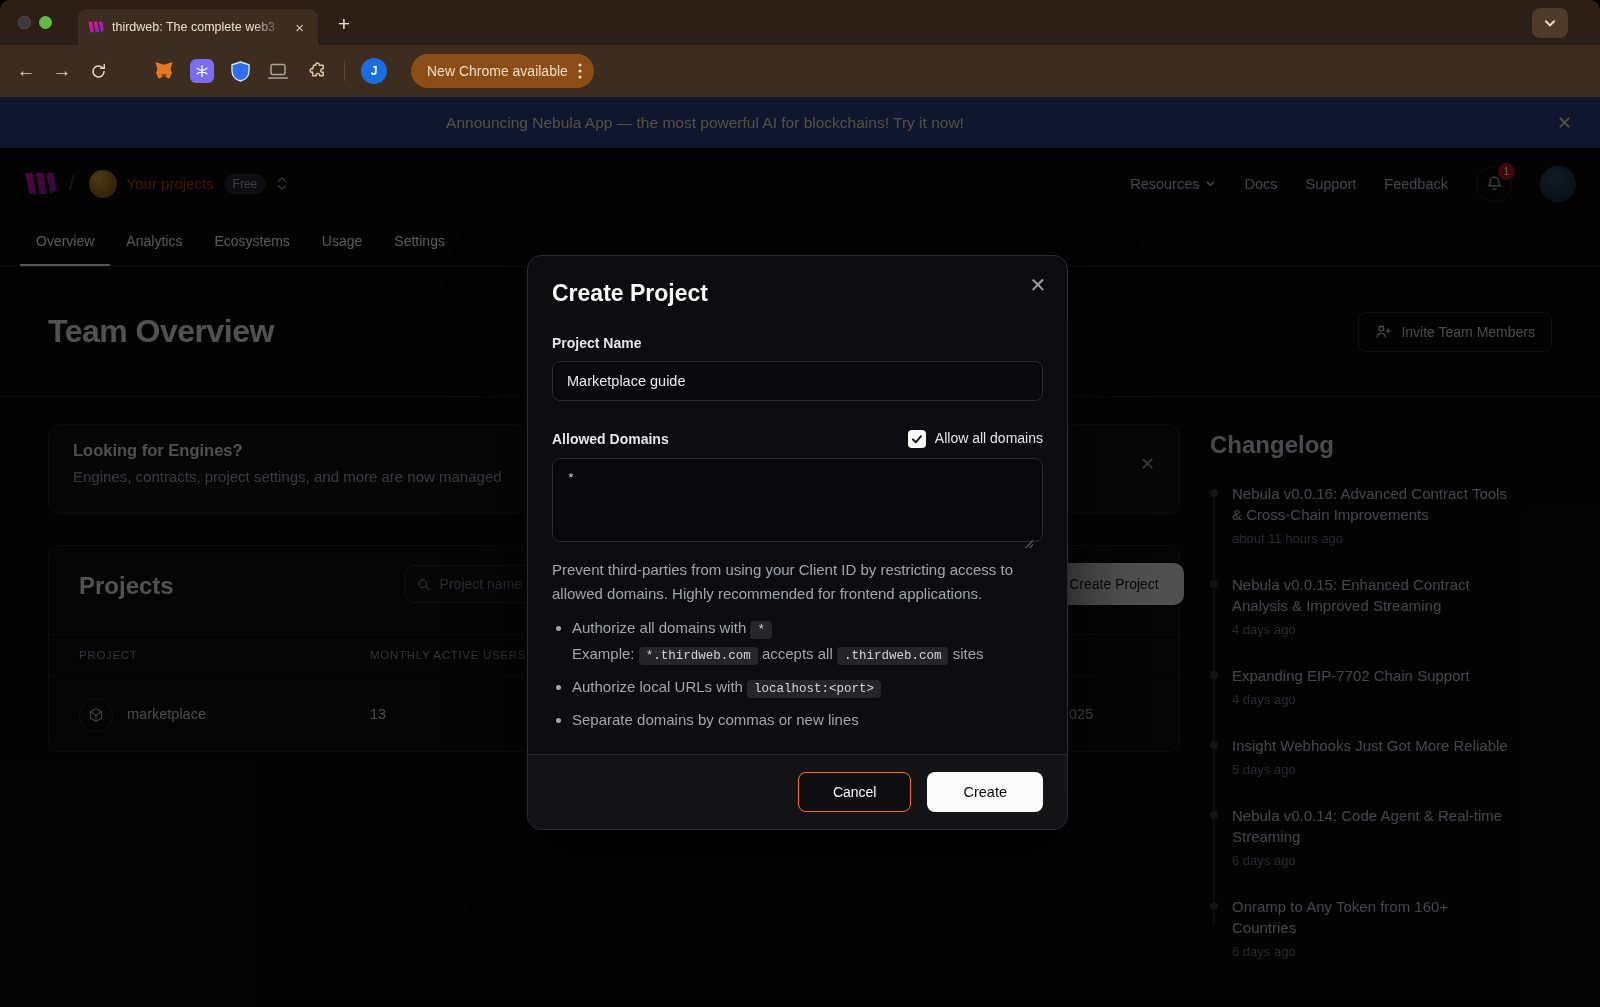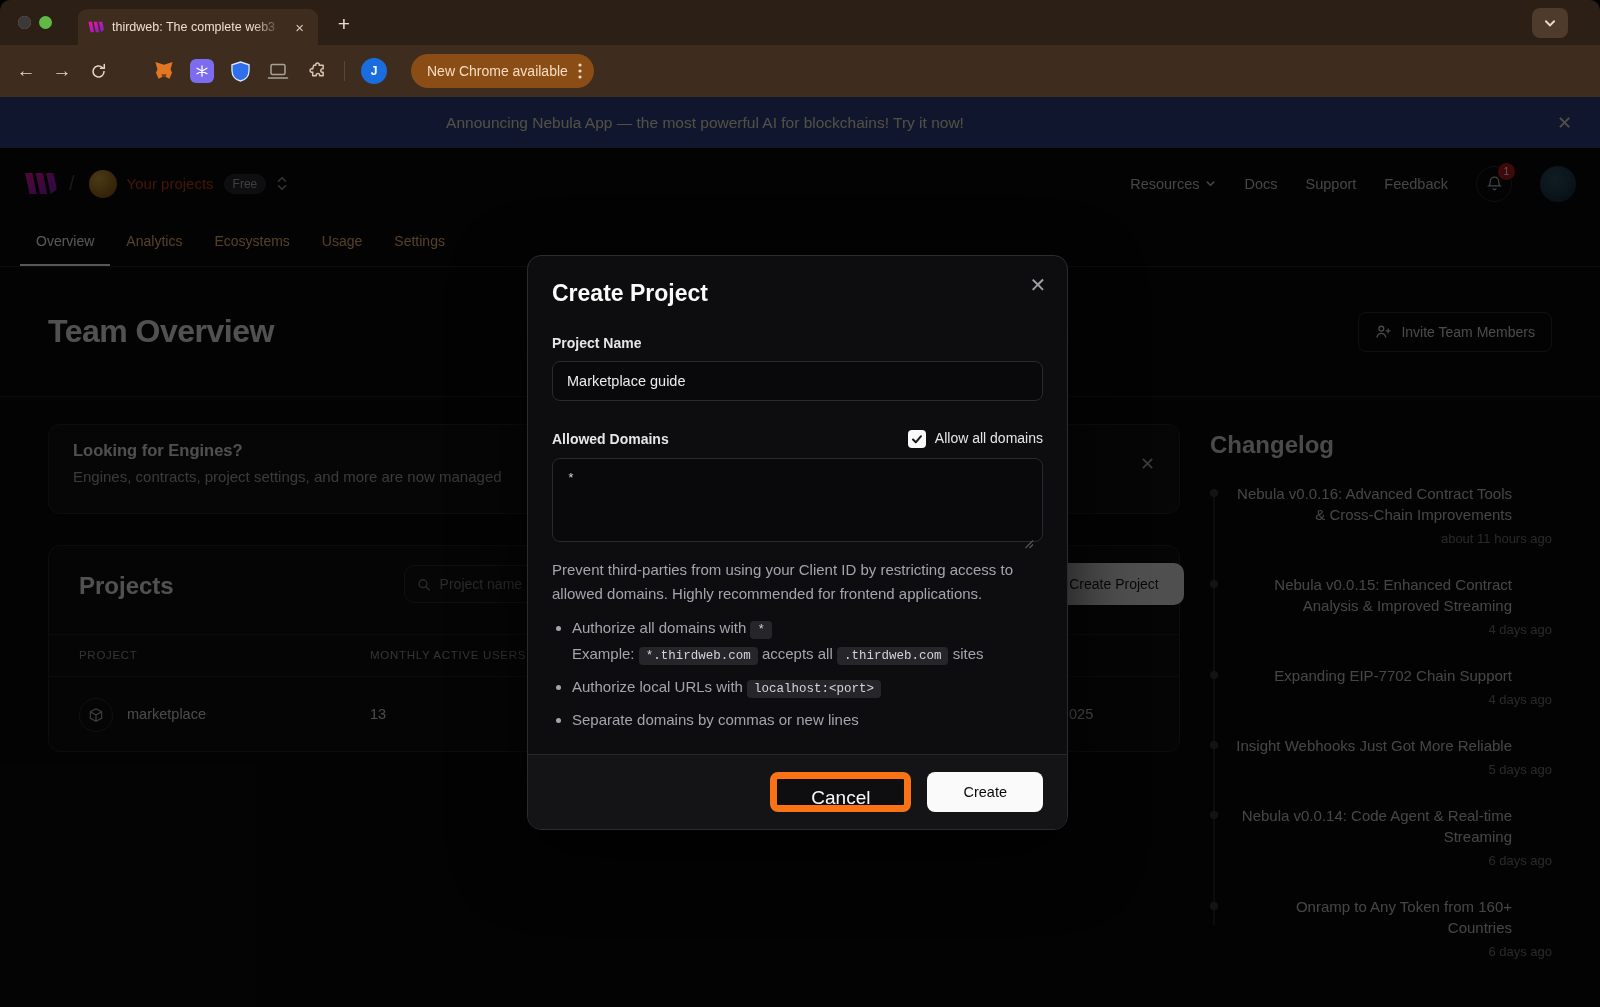--- a/index.html
+++ b/index.html
@@ -49,7 +49,7 @@
   .user-avatar { width:36px; height:36px; border-radius:50%; background:radial-gradient(circle at 40% 35%, #2e5468, #15283a); }
 
   .tabs-row { height:48px; display:flex; align-items:flex-end; padding:0 20px; border-bottom:1px solid #232326; }
-  .ptab { height:48px; display:flex; align-items:center; padding:0 16px; font-size:14px; color:#fdba74; border-bottom:2px solid transparent; }
+  .ptab { height:48px; display:flex; align-items:center; padding:0 16px; font-size:14px; color:#ffffff; border-bottom:2px solid transparent; }
   .ptab.active { color:#fff; border-bottom-color:#fff; }
 
   .overview-section { height:130px; display:flex; align-items:center; justify-content:space-between; padding:0 48px; border-bottom:1px solid #232326; }

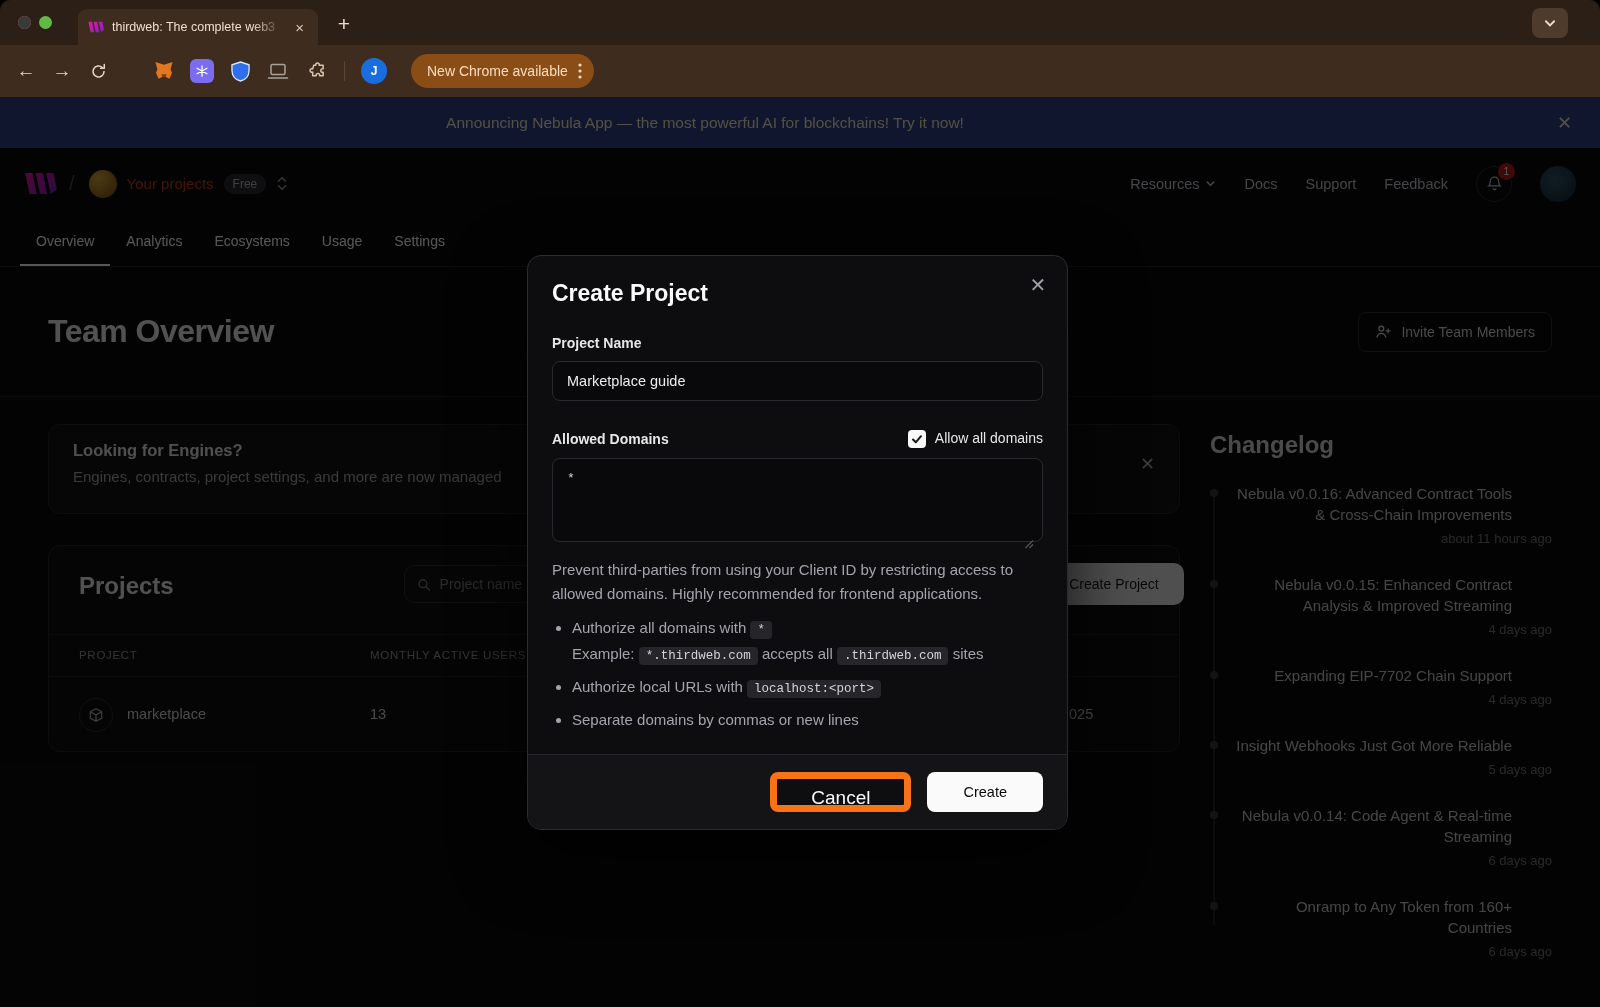--- a/index.html
+++ b/index.html
@@ -80,7 +80,7 @@
   .changelog-title { color:#dadade; font-size:24px; font-weight:bold; }
   .cl-list { list-style:none; margin-top:24px; position:relative; }
   .cl-list::before { content:""; position:absolute; left:3px; top:8px; bottom:34px; width:1.5px; background:#232327; }
-  .cl-item { position:relative; padding-left:22px; margin-bottom:28px;text-align:right; }
+  .cl-item { position:relative; padding-left:22px; margin-bottom:28px; }
   .cl-item::before { content:""; position:absolute; left:0; top:6px; width:8px; height:8px; border-radius:50%; background:#3a3a40; }
   .cl-item-title { color:#c9cbd1; font-size:15px; line-height:21px; max-width:280px; }
   .cl-item-time { color:#77797f; font-size:13px; margin-top:6px; }

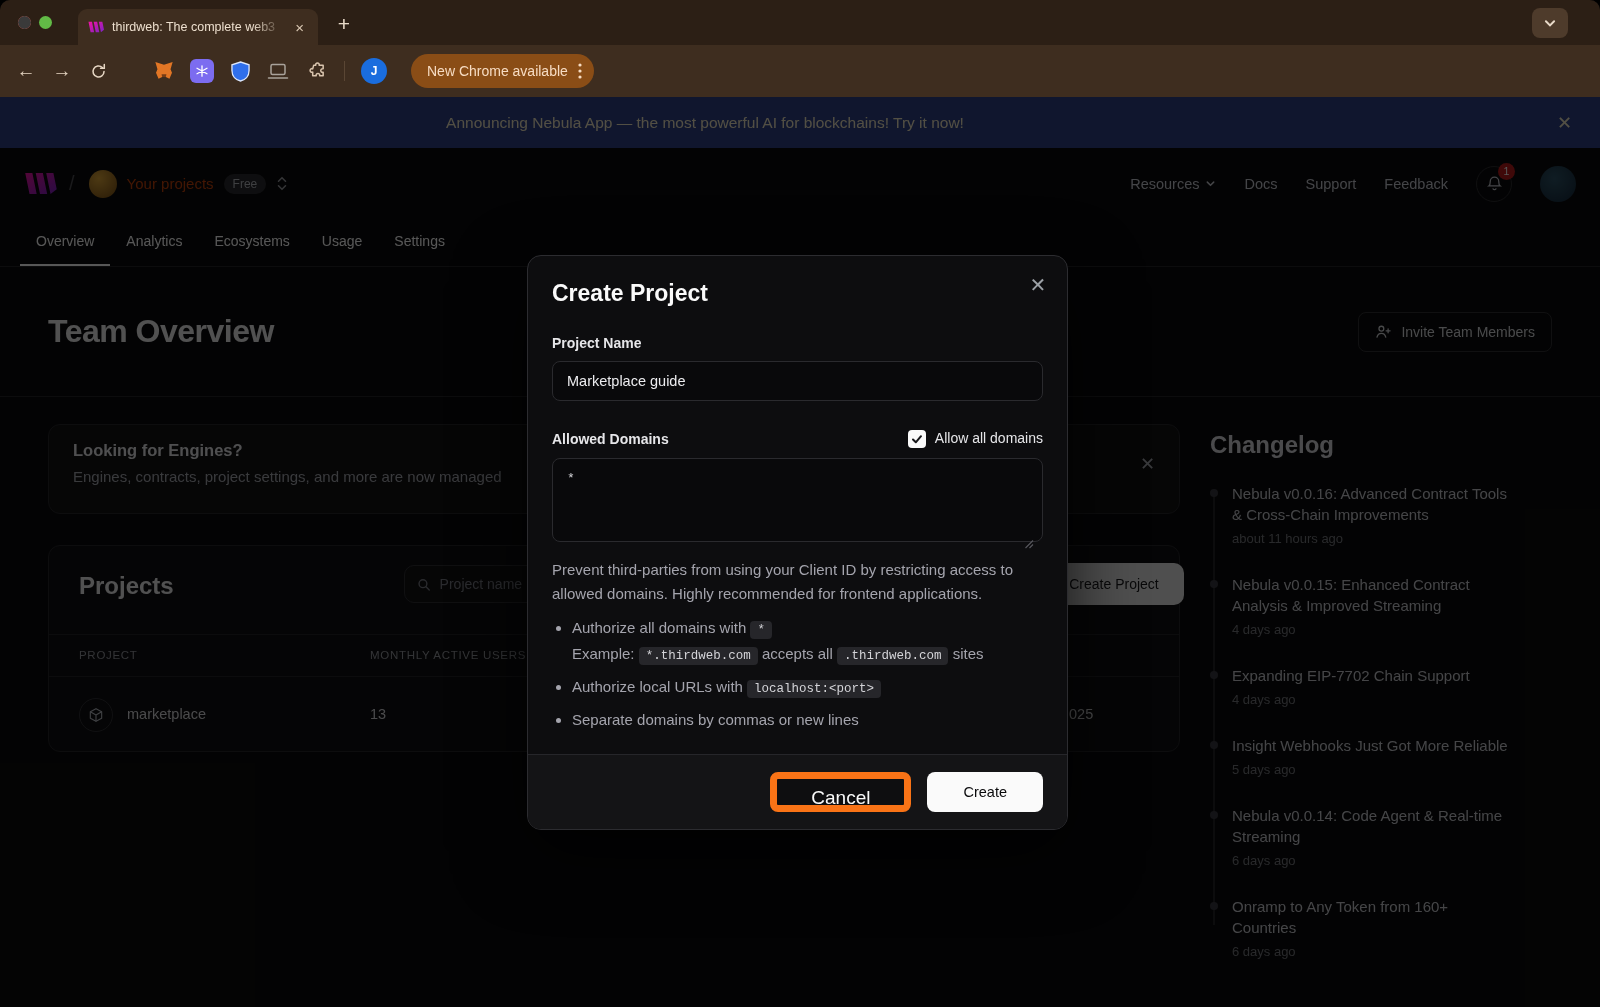--- a/index.html
+++ b/index.html
@@ -106,7 +106,7 @@
   .help-list li { font-size:15px; line-height:24px; margin-bottom:7px; }
   .chip { font-family:"Liberation Mono", monospace; font-size:12.5px; background:#26262a; color:#d4d4d8; border-radius:4px; padding:2px 7px; white-space:nowrap; }
   .modal-footer { position:absolute; left:0; right:0; bottom:0; height:75px; background:#141416; border-top:1px solid #26262a; border-radius:0 0 13px 13px; display:flex; align-items:center; justify-content:flex-end; gap:16px; padding:0 24px; }
-  .btn-cancel { height:40px; padding:8px 34px; background:#0e0e10; border:7px solid #f97316; border-radius:8px; color:#fafafa; font-size:19px; font-family:inherit; }
+  .btn-cancel { height:40px; padding:8px 34px; background:#0e0e10; border:1px solid #f97316; border-radius:8px; color:#fafafa; font-size:14px; font-family:inherit; }
   .btn-create { height:40px; padding:0 36px; background:#fafafa; border:0; border-radius:8px; color:#09090b; font-size:14.5px; font-weight:500; font-family:inherit; }
   svg { display:block; }
 </style>

